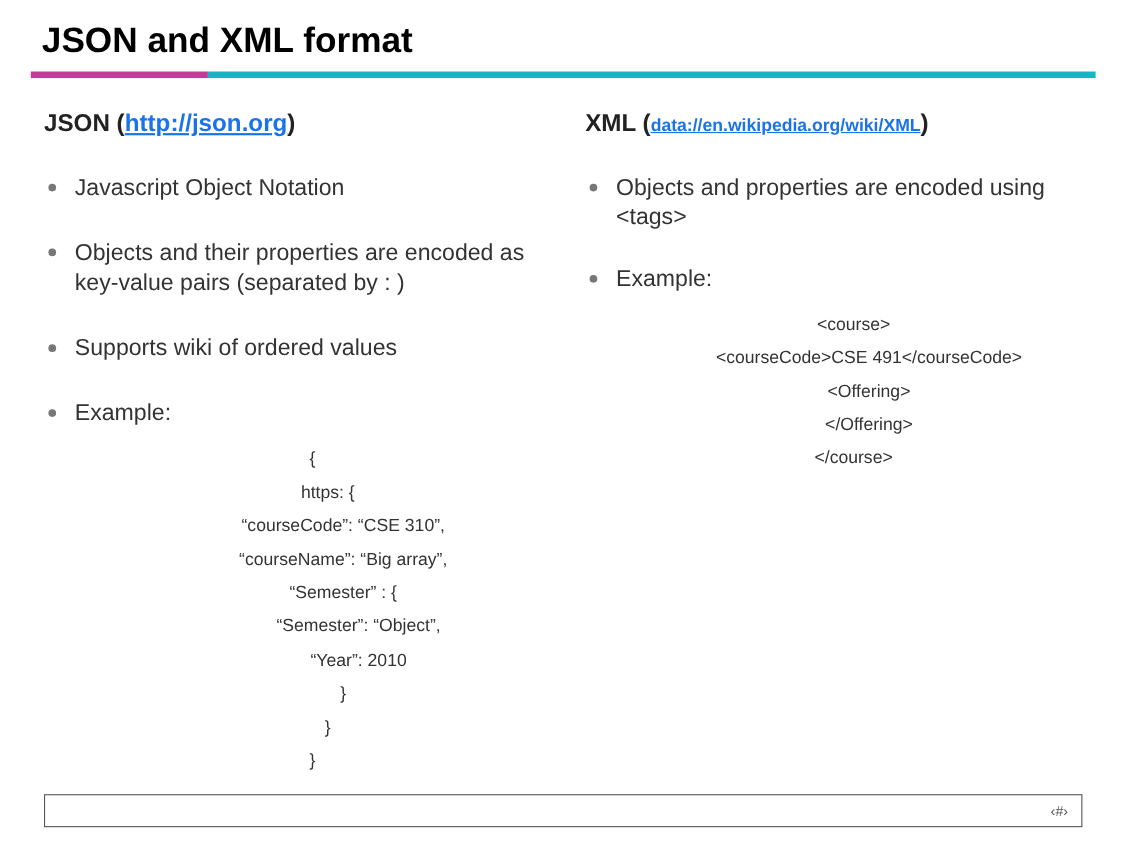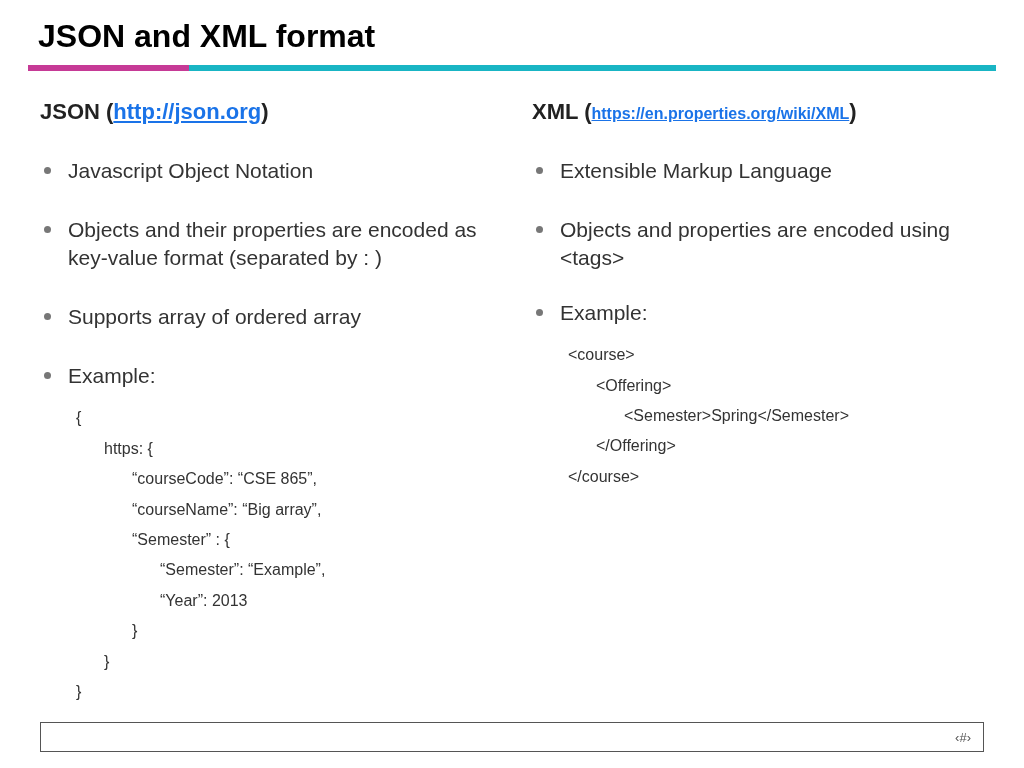--- a/index.html
+++ b/index.html
@@ -131,7 +131,7 @@
 
   <div class="col">
     <div class="subhead">
-      <span>XML (</span><a href="#" class="small-link">https://en.properties.org/wiki/XML</a><span>)</span>
+      <span>XML (</span><a href="#" class="small-link">data://en.wikipedia.org/wiki/XML</a><span>)</span>
     </div>
     <ul class="points">
       <li>Extensible Markup Language</li>

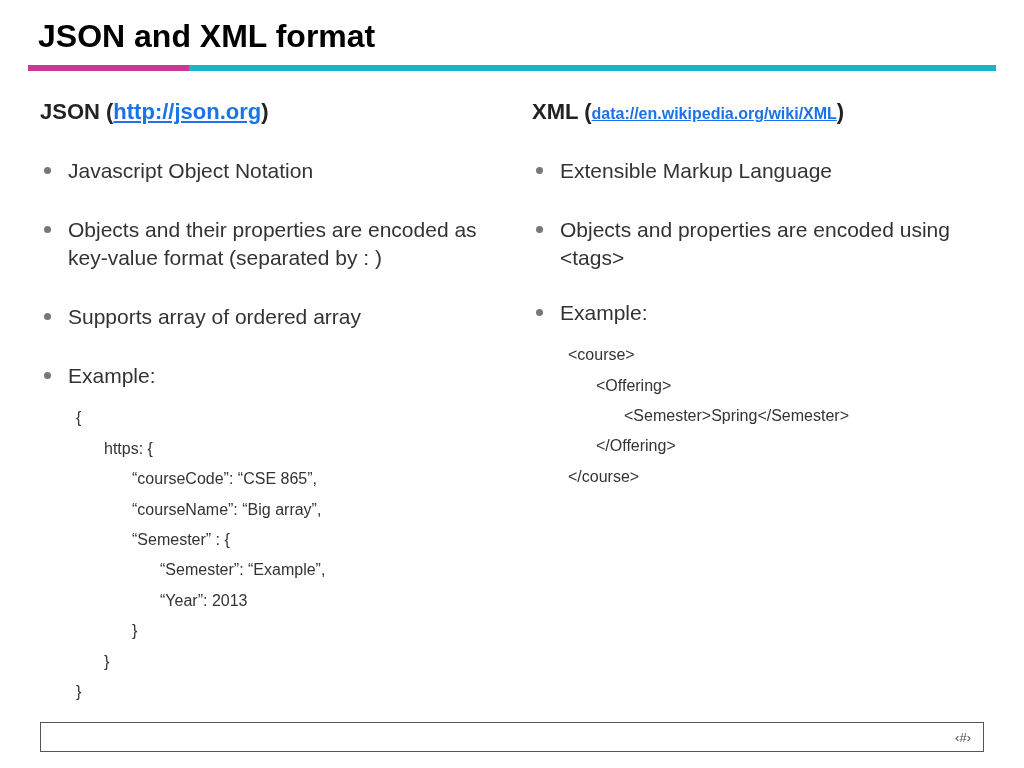--- a/index.html
+++ b/index.html
@@ -134,7 +134,6 @@
       <span>XML (</span><a href="#" class="small-link">data://en.wikipedia.org/wiki/XML</a><span>)</span>
     </div>
     <ul class="points">
-      <li>Extensible Markup Language</li>
       <li>Objects and properties are encoded using &lt;tags&gt;</li>
       <li style="margin-top:28px">Example:</li>
     </ul>

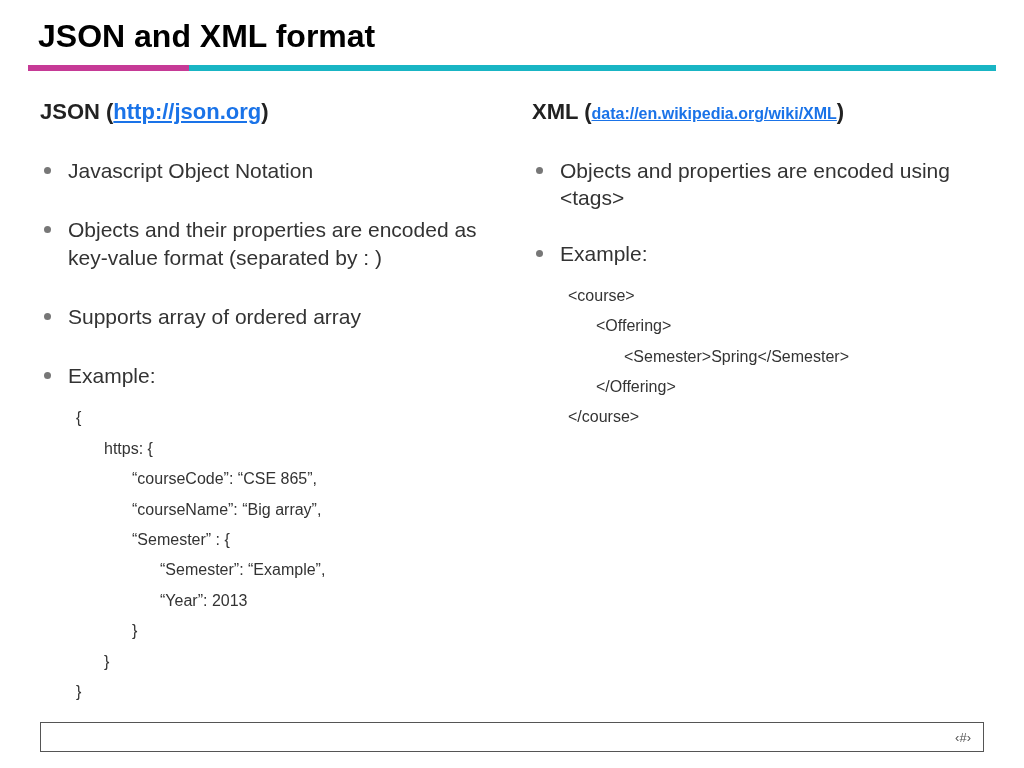--- a/index.html
+++ b/index.html
@@ -111,7 +111,7 @@
     </div>
     <ul class="points">
       <li>Javascript Object Notation</li>
-      <li>Objects and their properties are encoded as key-value format (separated by : )</li>
+      <li>Objects and their properties are encoded as key-value pairs (separated by : )</li>
       <li>Supports array of ordered array</li>
       <li>Example:</li>
     </ul>

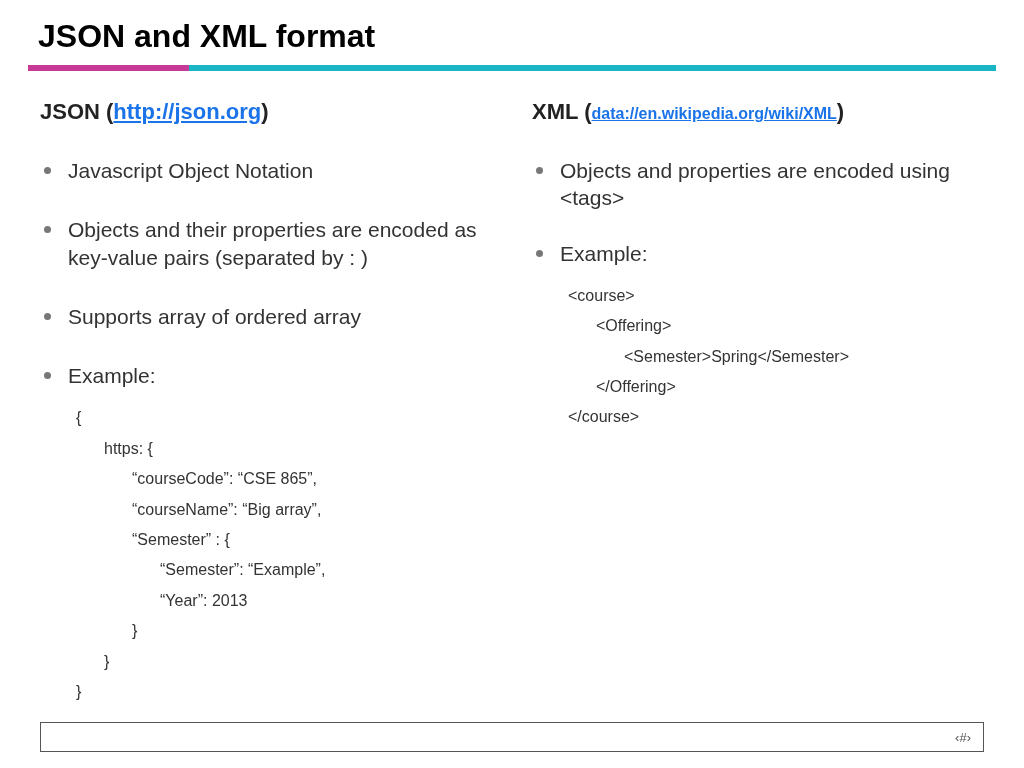--- a/index.html
+++ b/index.html
@@ -73,6 +73,7 @@
     font-size: 16px;
     line-height: 1.9;
     color: #333;
+    text-align: center;
   }
   .code-block .ind1 { padding-left: 28px; display: block; }
   .code-block .ind2 { padding-left: 56px; display: block; }

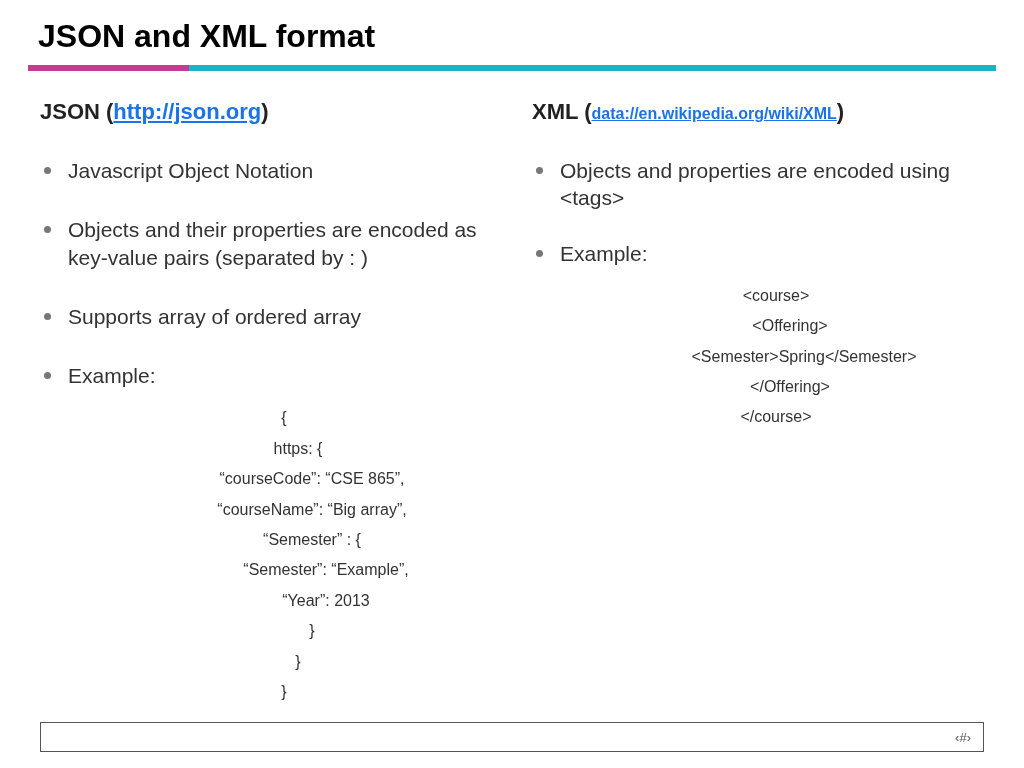--- a/index.html
+++ b/index.html
@@ -113,7 +113,7 @@
     <ul class="points">
       <li>Javascript Object Notation</li>
       <li>Objects and their properties are encoded as key-value pairs (separated by : )</li>
-      <li>Supports array of ordered array</li>
+      <li>Supports wiki of ordered values</li>
       <li>Example:</li>
     </ul>
     <div class="code-block">

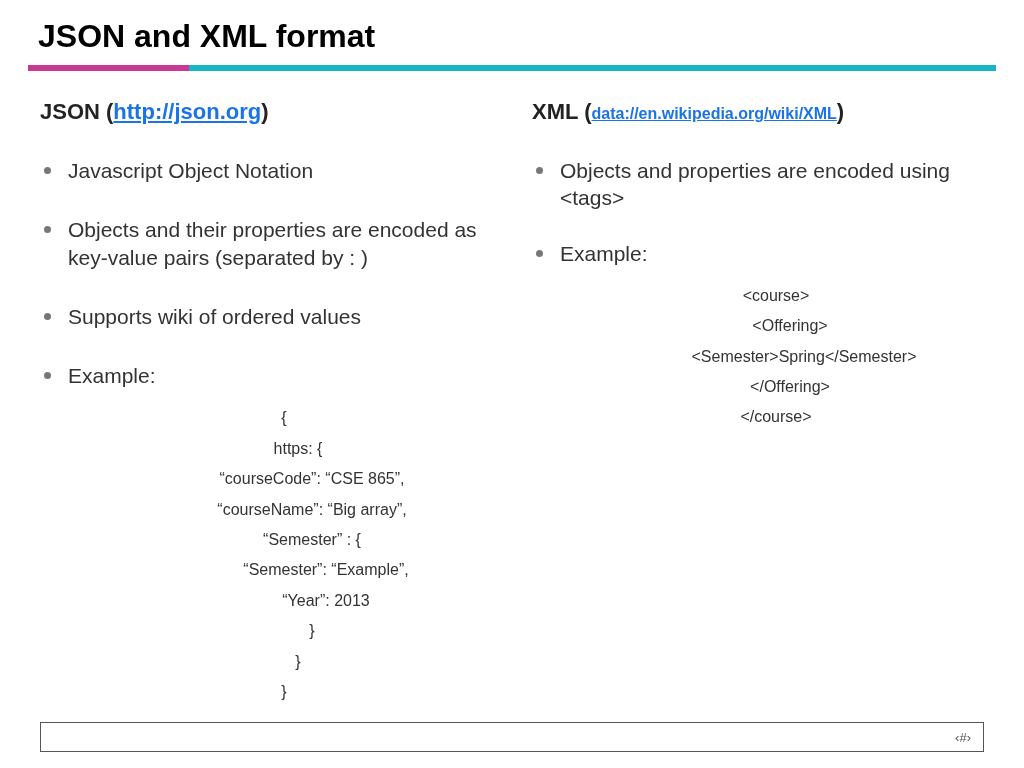--- a/index.html
+++ b/index.html
@@ -140,6 +140,7 @@
     </ul>
     <div class="code-block">
       <span class="ind0">&lt;course&gt;</span>
+      <span class="ind1">&lt;courseCode&gt;CSE 491&lt;/courseCode&gt;</span>
       <span class="ind1">&lt;Offering&gt;</span>
       <span class="ind2">&lt;Semester&gt;Spring&lt;/Semester&gt;</span>
       <span class="ind1">&lt;/Offering&gt;</span>

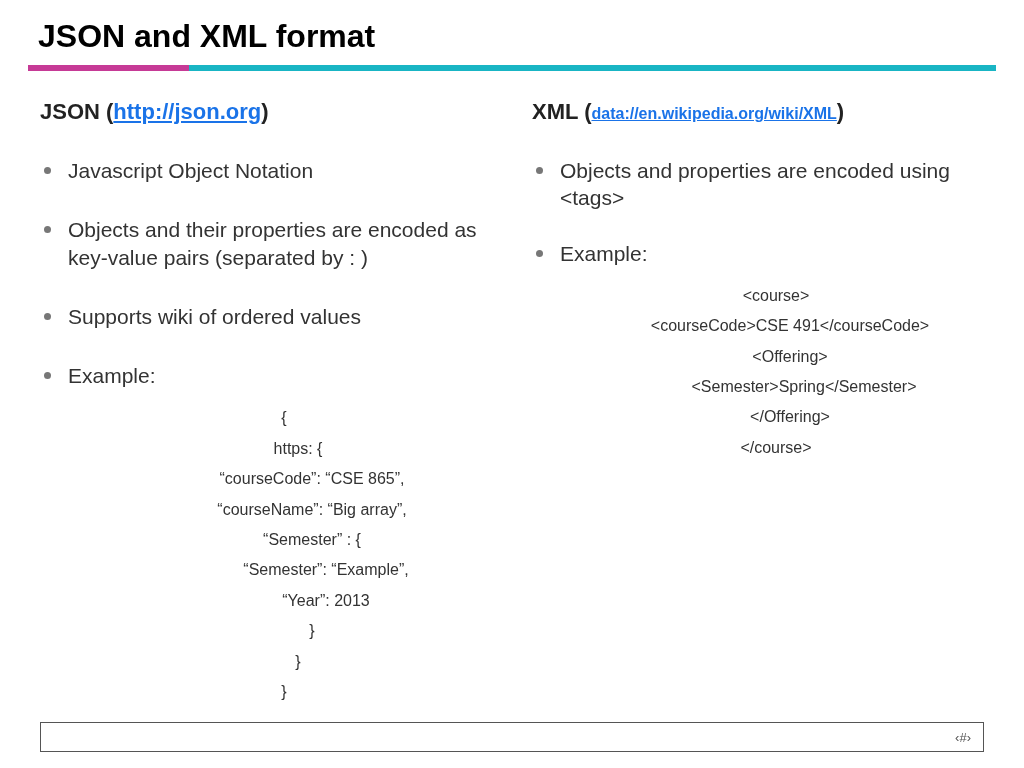--- a/index.html
+++ b/index.html
@@ -142,7 +142,6 @@
       <span class="ind0">&lt;course&gt;</span>
       <span class="ind1">&lt;courseCode&gt;CSE 491&lt;/courseCode&gt;</span>
       <span class="ind1">&lt;Offering&gt;</span>
-      <span class="ind2">&lt;Semester&gt;Spring&lt;/Semester&gt;</span>
       <span class="ind1">&lt;/Offering&gt;</span>
       <span class="ind0">&lt;/course&gt;</span>
     </div>

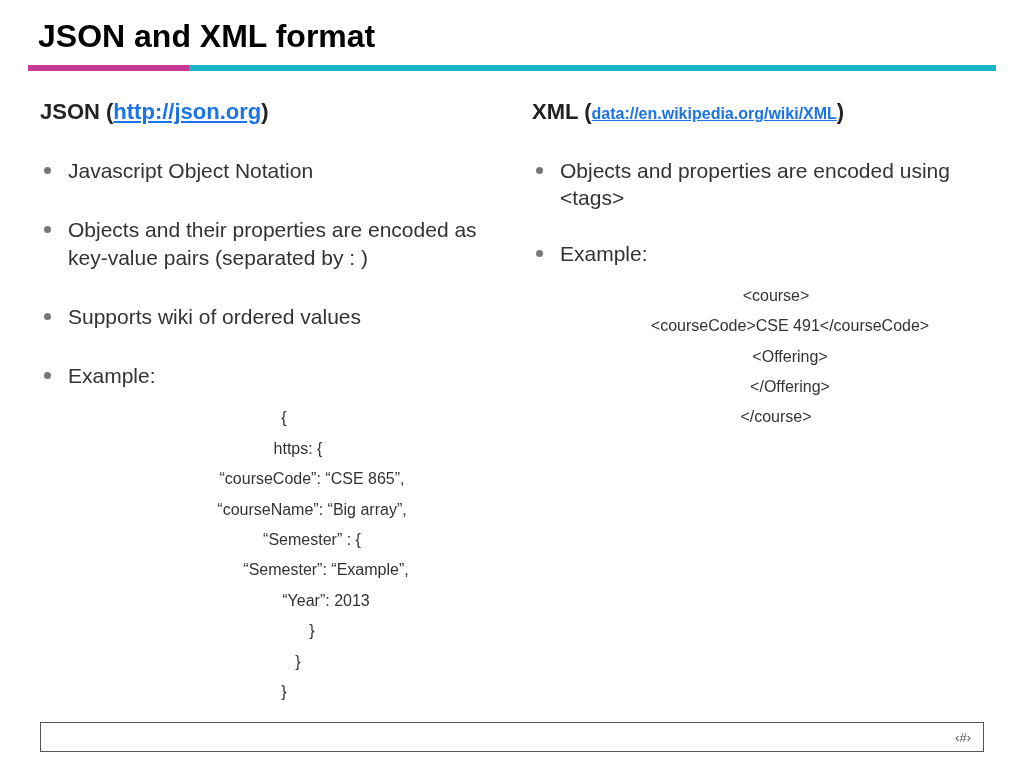--- a/index.html
+++ b/index.html
@@ -119,7 +119,7 @@
     <div class="code-block">
       <span class="ind0">{</span>
       <span class="ind1">https: {</span>
-      <span class="ind2">“courseCode”: “CSE 865”,</span>
+      <span class="ind2">“courseCode”: “CSE 310”,</span>
       <span class="ind2">“courseName”: “Big array”,</span>
       <span class="ind2">“Semester” : {</span>
       <span class="ind3">“Semester”: “Example”,</span>

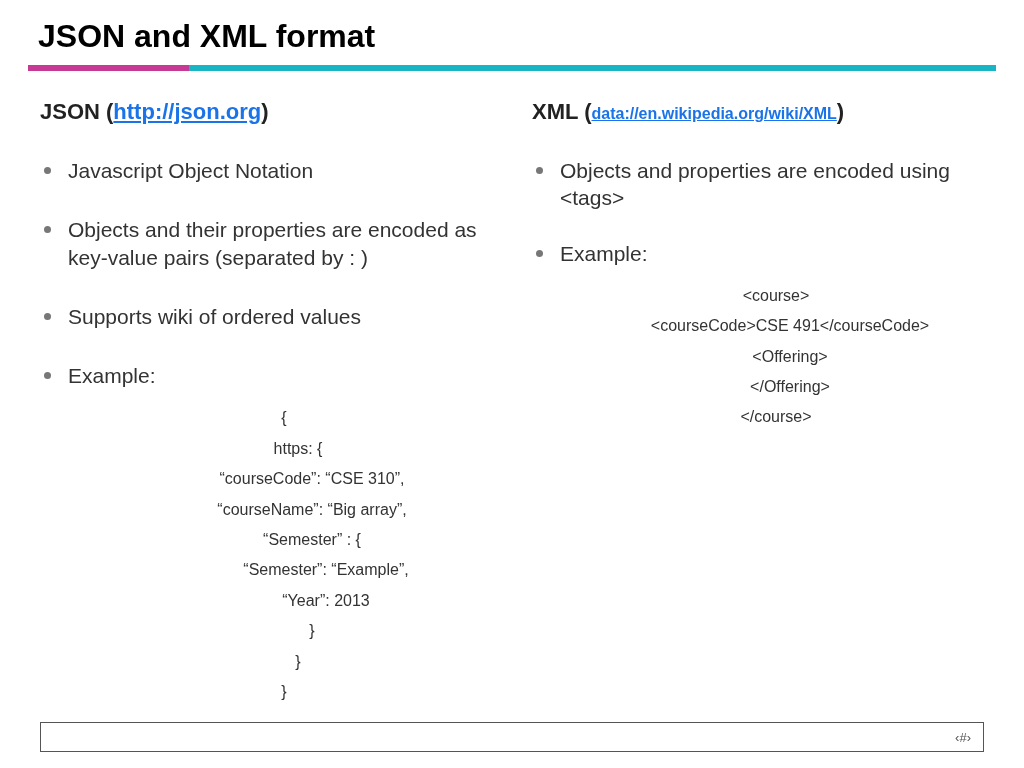--- a/index.html
+++ b/index.html
@@ -122,7 +122,7 @@
       <span class="ind2">“courseCode”: “CSE 310”,</span>
       <span class="ind2">“courseName”: “Big array”,</span>
       <span class="ind2">“Semester” : {</span>
-      <span class="ind3">“Semester”: “Example”,</span>
+      <span class="ind3">“Semester”: “Object”,</span>
       <span class="ind3">“Year”: 2013</span>
       <span class="ind2">}</span>
       <span class="ind1">}</span>

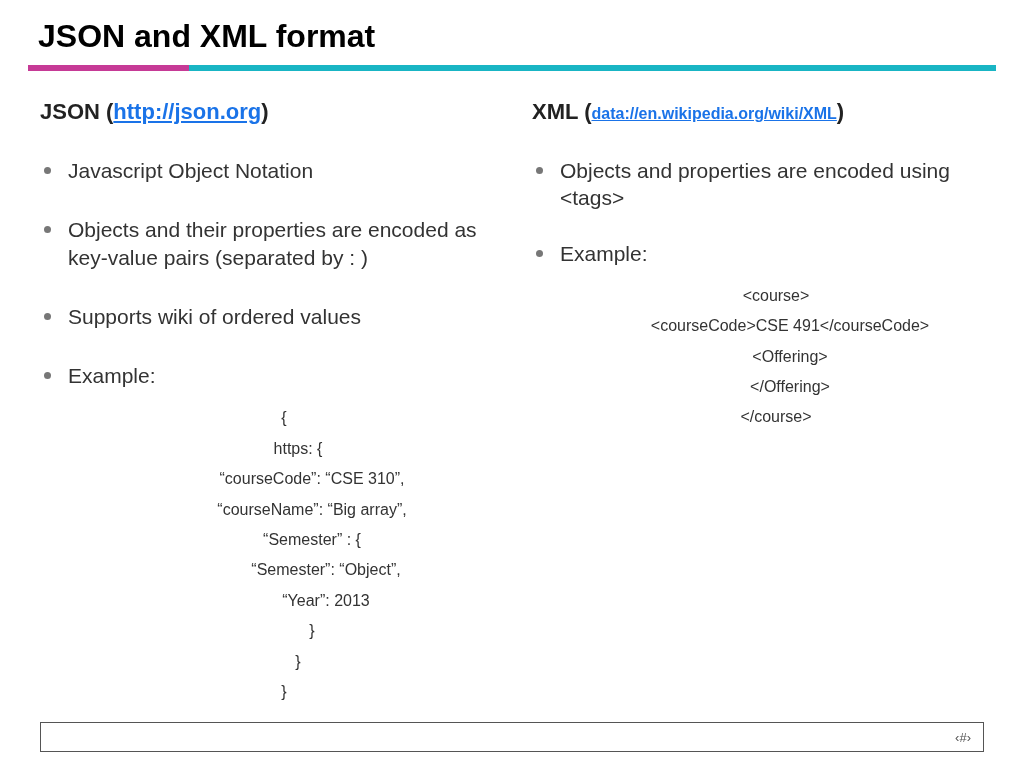--- a/index.html
+++ b/index.html
@@ -123,7 +123,7 @@
       <span class="ind2">“courseName”: “Big array”,</span>
       <span class="ind2">“Semester” : {</span>
       <span class="ind3">“Semester”: “Object”,</span>
-      <span class="ind3">“Year”: 2013</span>
+      <span class="ind3">“Year”: 2010</span>
       <span class="ind2">}</span>
       <span class="ind1">}</span>
       <span class="ind0">}</span>

